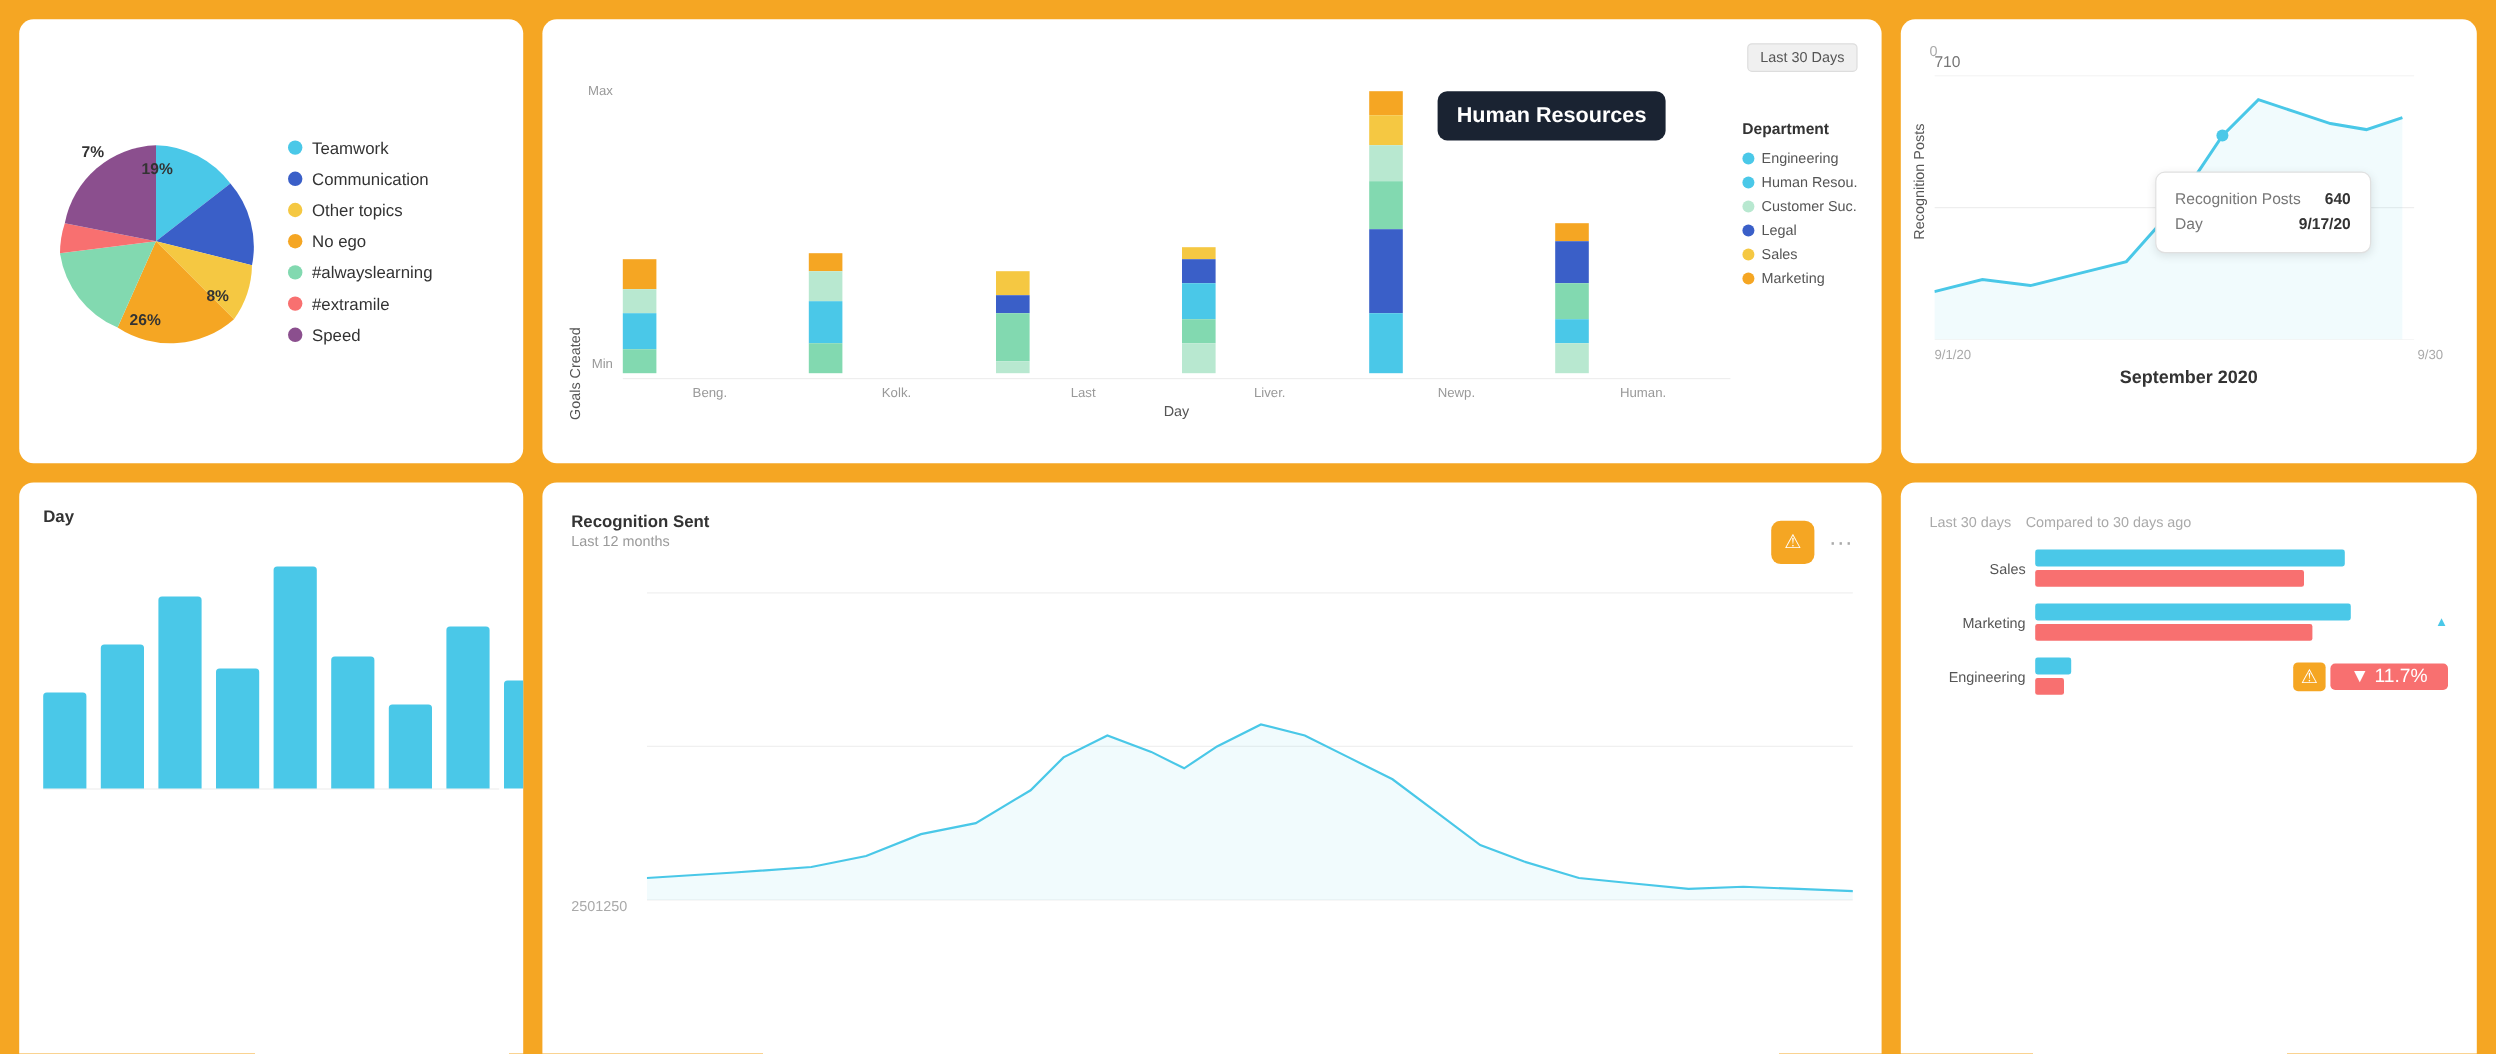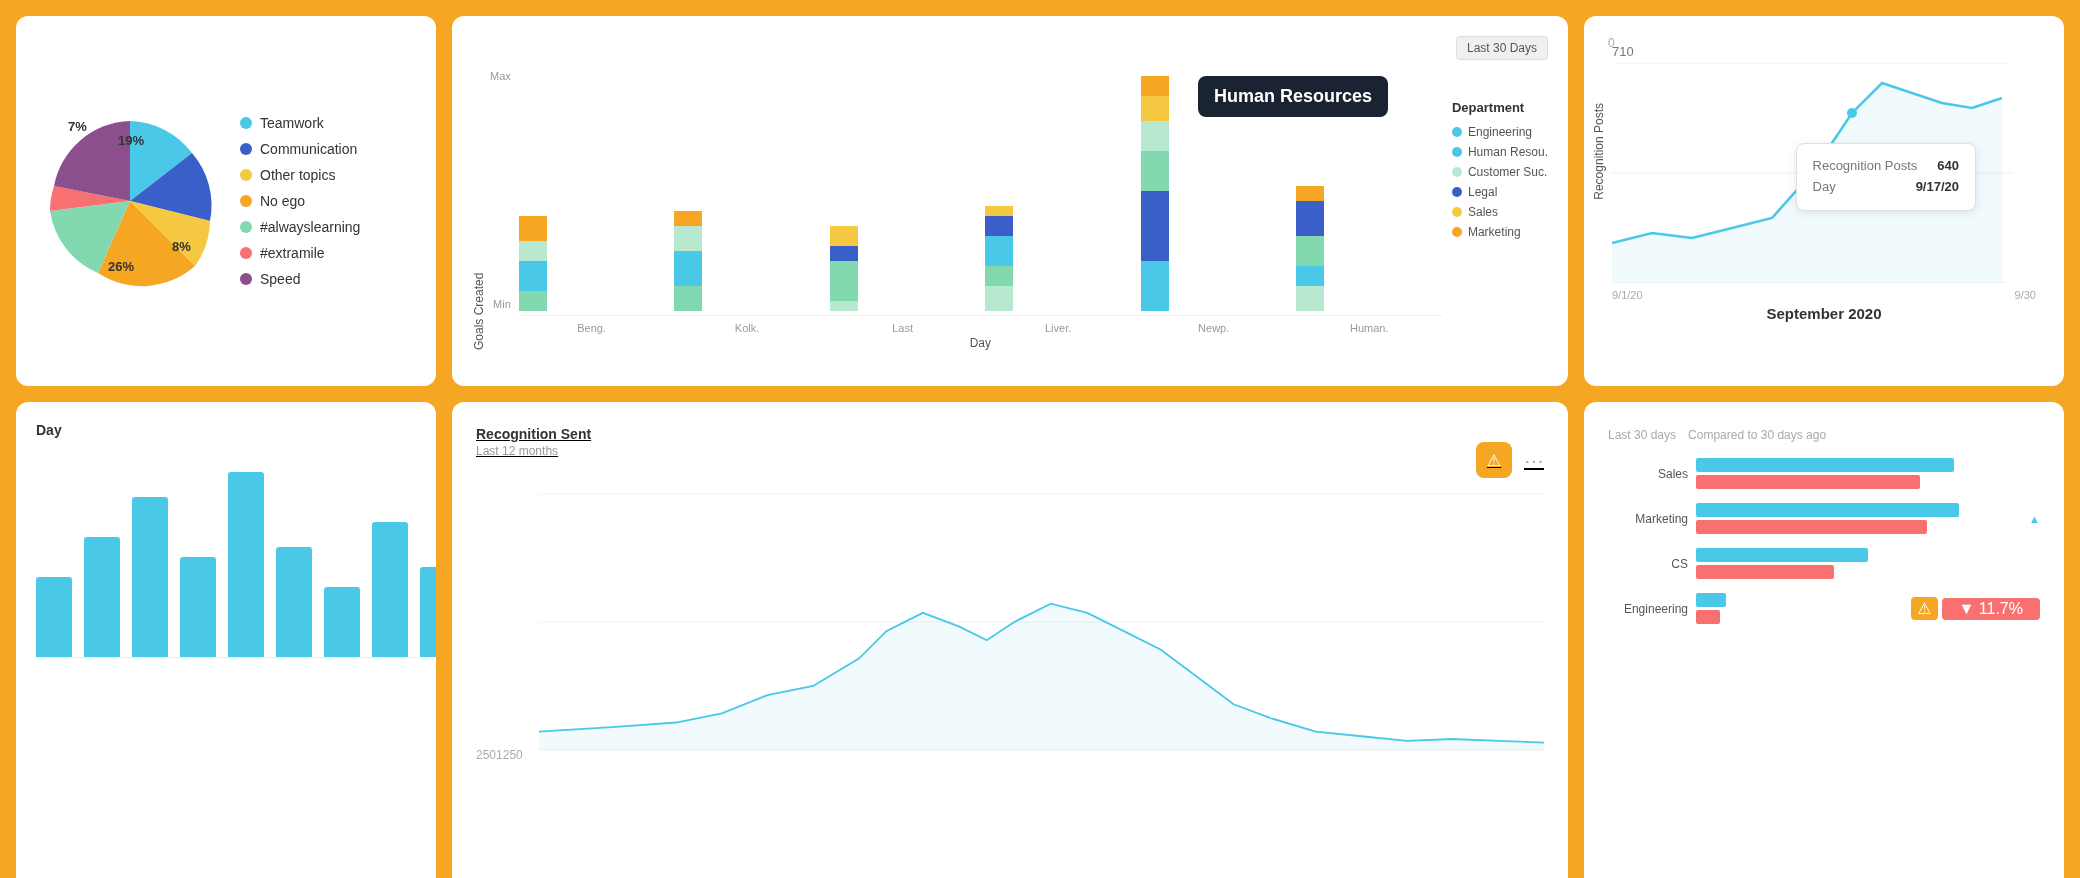--- a/index.html
+++ b/index.html
@@ -287,9 +287,8 @@
     .card-rec-header {
       display: flex;
       justify-content: space-between;
-      align-items: flex-end;
+      align-items: center;
       margin-bottom: 4px;
-      text-decoration: underline;
     }
 
     .alert-icon {

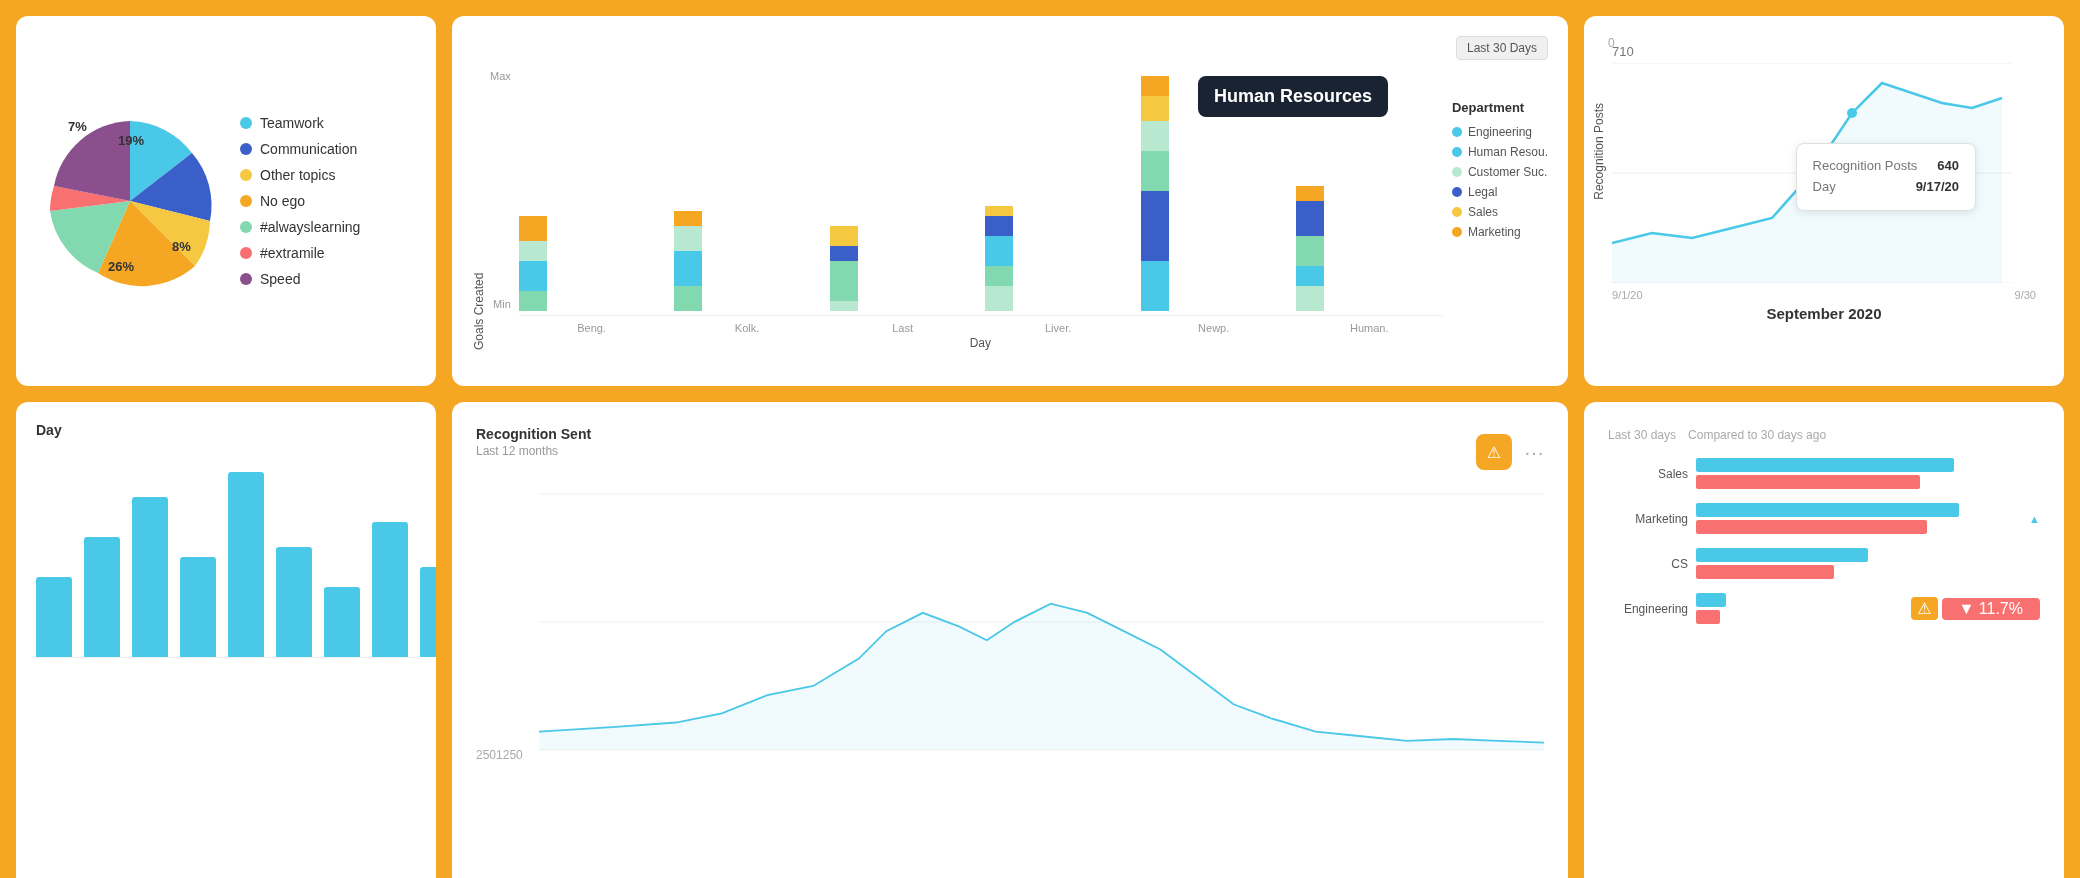--- a/index.html
+++ b/index.html
@@ -690,13 +690,6 @@
         <div style="font-size:11px;color:#4ac8e8;margin-left:4px;">▲</div>
       </div>
 
-      <div class="dept-row">
-        <div class="dept-label">CS</div>
-        <div class="dept-bars-group">
-          <div class="dept-bar-blue" style="width:50%;"></div>
-          <div class="dept-bar-red" style="width:40%;"></div>
-        </div>
-      </div>
 
       <div class="dept-row">
         <div class="dept-label">Engineering</div>

